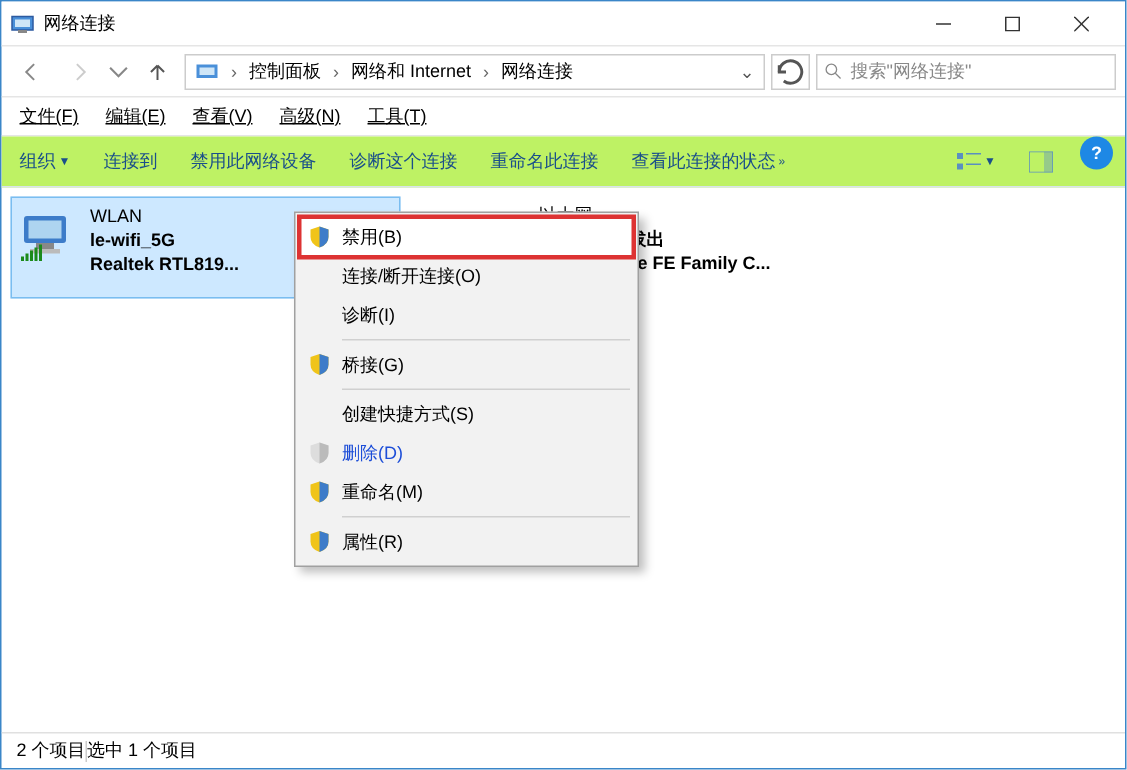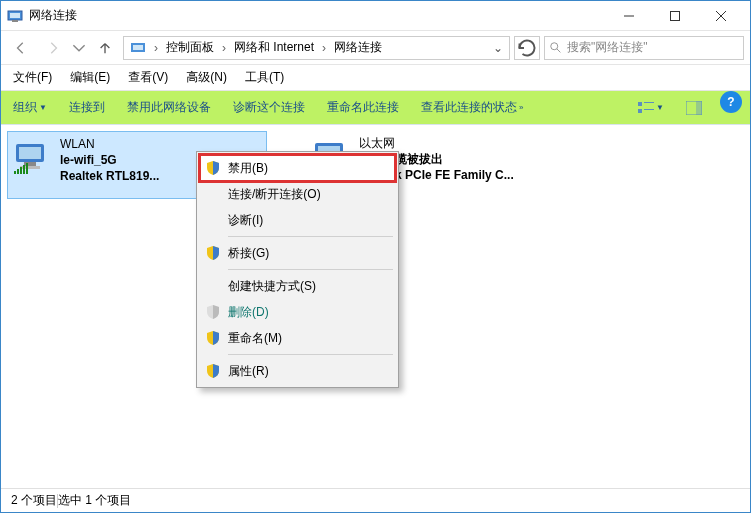--- a/index.html
+++ b/index.html
@@ -22,7 +22,7 @@
 .searchbox{width:200px;height:24px;border:1px solid #ccc;display:flex;align-items:center;padding:0 4px;color:#888;}
 .searchbox svg{width:14px;height:14px;margin-right:4px;}
 .menubar{height:26px;display:flex;align-items:center;padding:0 6px;gap:6px;border-bottom:1px solid #e5e5e5;}
-.menu{padding:3px 6px;}
+.menu{padding:3px 6px;text-decoration:underline;}
 .toolbar{height:34px;background:#bef264;border-bottom:1px solid #d9e4ec;display:flex;padding:0 8px;gap:14px;color:#1a4f8a;}
 .tb{padding:4px 4px;display:flex;align-items:center;gap:2px;}
 .tbdrop{font-size:8px;color:#1a4f8a;}

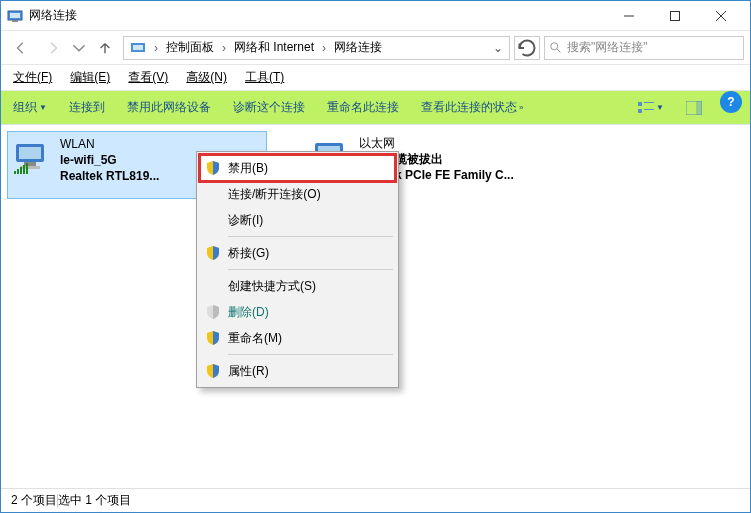--- a/index.html
+++ b/index.html
@@ -34,7 +34,7 @@
 .adicon{width:42px;height:42px;position:relative;}
 .adtext{display:flex;flex-direction:column;line-height:16px;}
 .adtext .sub{color:#000000;font-weight:bold;}
-.ctxmenu{position:absolute;left:195px;top:150px;width:203px;background:#f2f2f2;border:1px solid #a0a0a0;box-shadow:4px 4px 6px rgba(0,0,0,0.25);padding:3px;}
+.ctxmenu{position:absolute;left:195px;top:140px;width:230px;background:#f2f2f2;border:1px solid #a0a0a0;box-shadow:4px 4px 6px rgba(0,0,0,0.25);padding:3px;}
 .ctxitem{height:26px;display:flex;align-items:center;padding:0 8px 0 28px;position:relative;}
 .ctxitem.highlight{background:#fff;outline:3px solid #d33;outline-offset:-1px;}
 .ctxitem.disabled{color:#0f766e;text-align:center;}

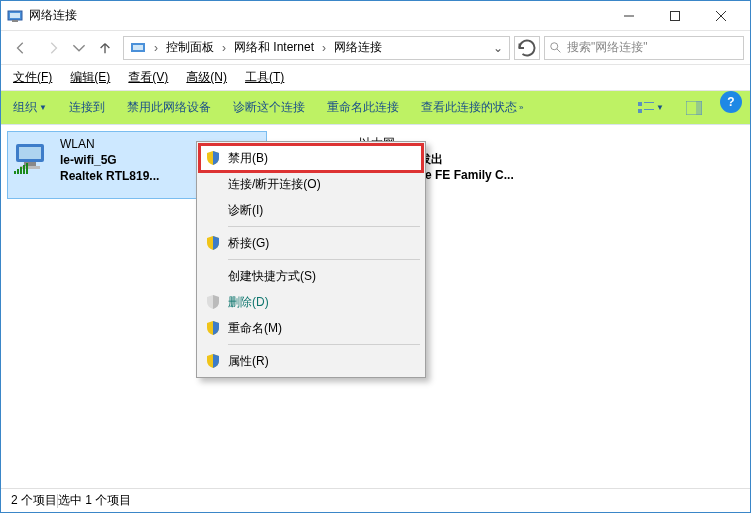--- a/index.html
+++ b/index.html
@@ -37,7 +37,7 @@
 .ctxmenu{position:absolute;left:195px;top:140px;width:230px;background:#f2f2f2;border:1px solid #a0a0a0;box-shadow:4px 4px 6px rgba(0,0,0,0.25);padding:3px;}
 .ctxitem{height:26px;display:flex;align-items:center;padding:0 8px 0 28px;position:relative;}
 .ctxitem.highlight{background:#fff;outline:3px solid #d33;outline-offset:-1px;}
-.ctxitem.disabled{color:#0f766e;text-align:center;}
+.ctxitem.disabled{color:#1d4ed8;text-align:center;}
 .ctxitem.bold{font-weight:bold;}
 .ctxsep{height:1px;background:#d0d0d0;margin:3px 2px 3px 28px;}
 .shield{position:absolute;left:5px;top:5px;width:16px;height:16px;}

